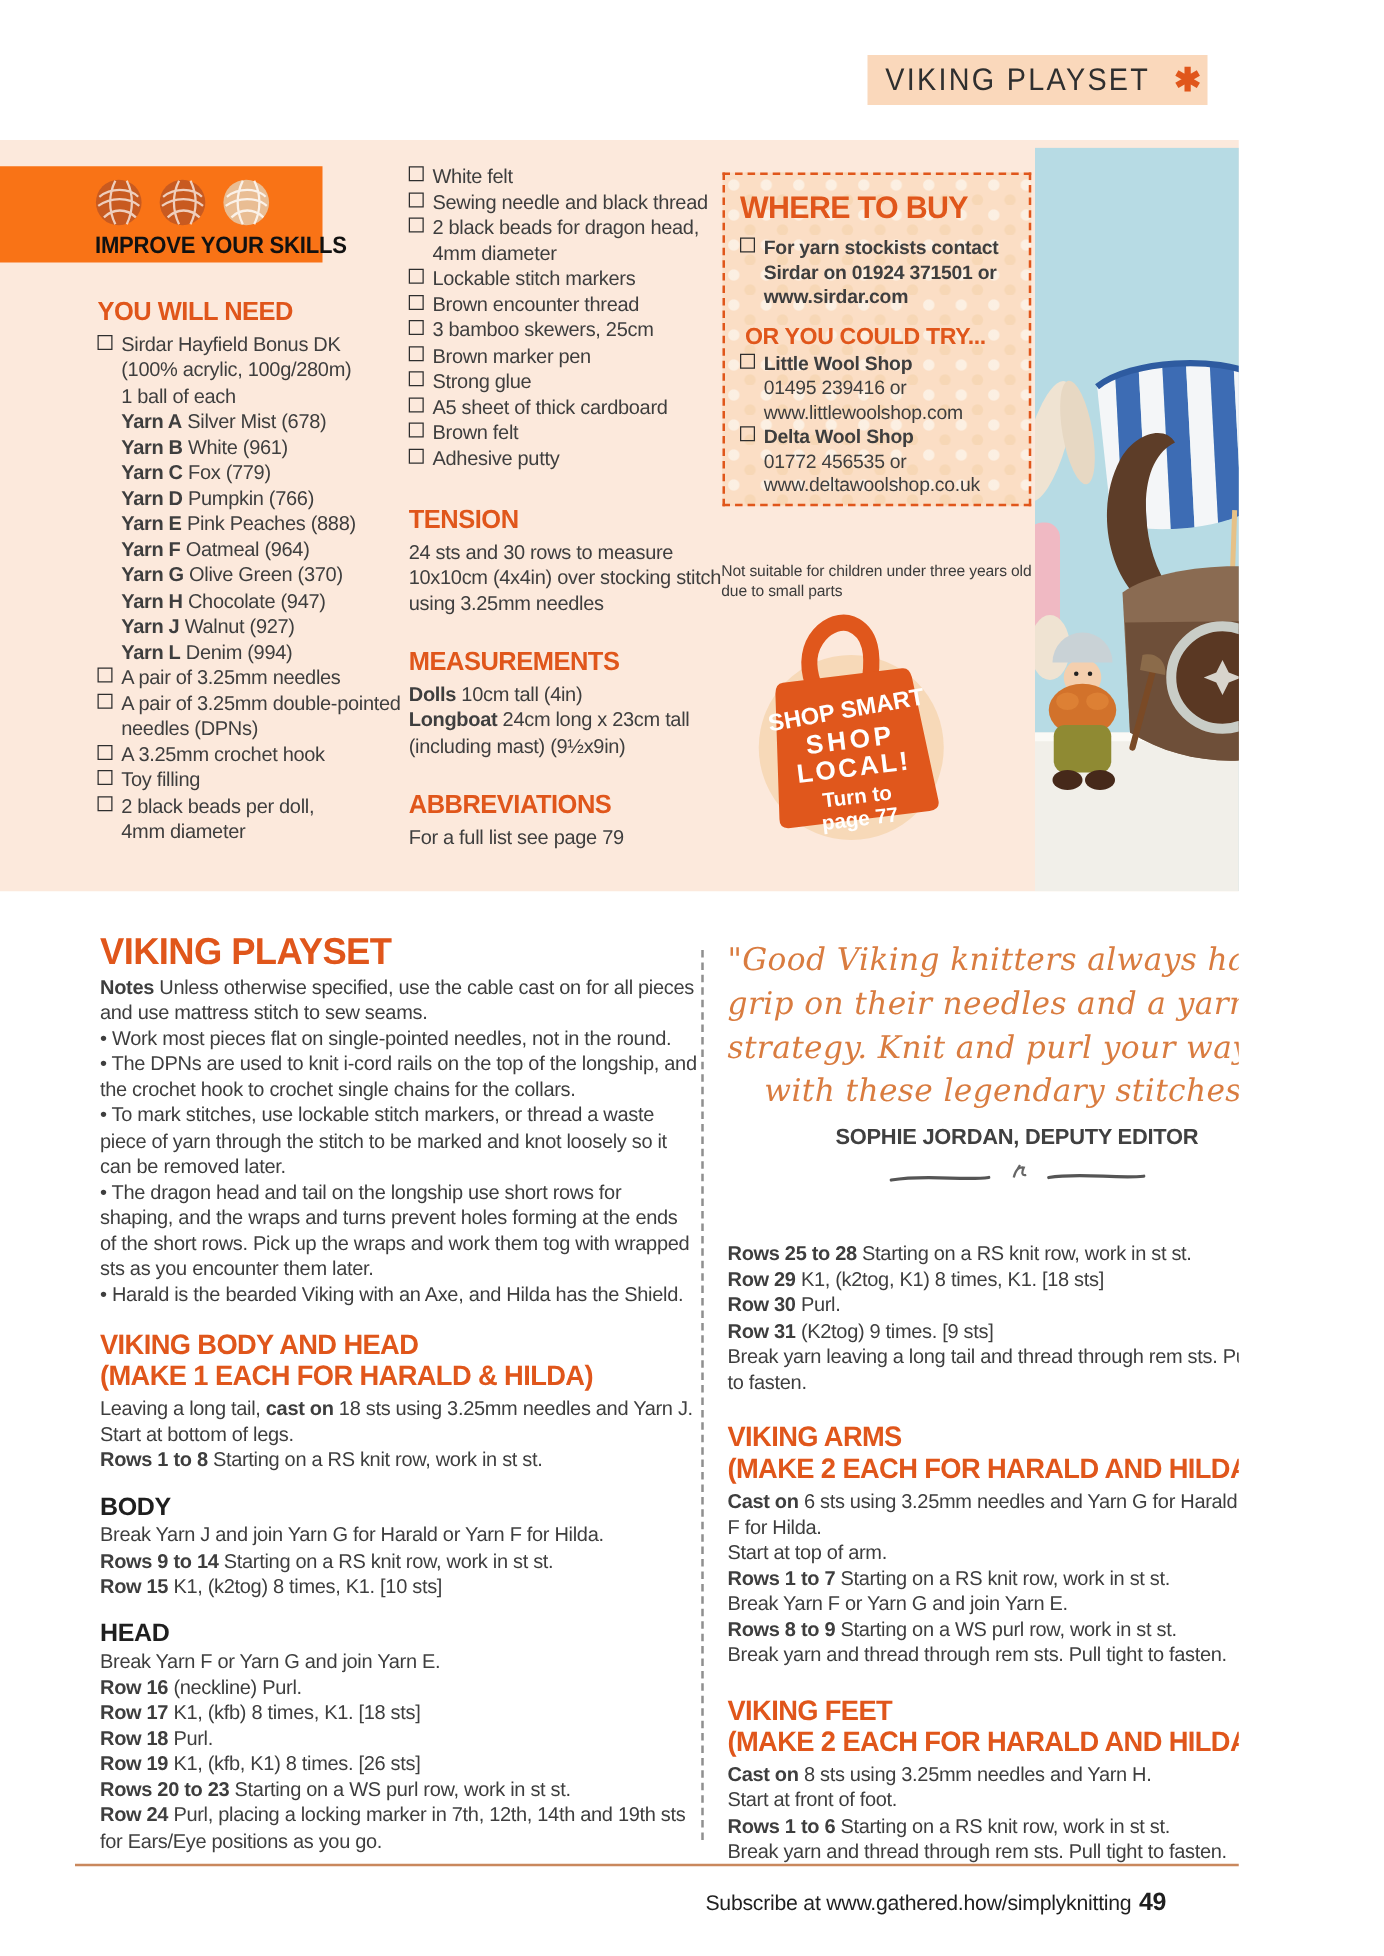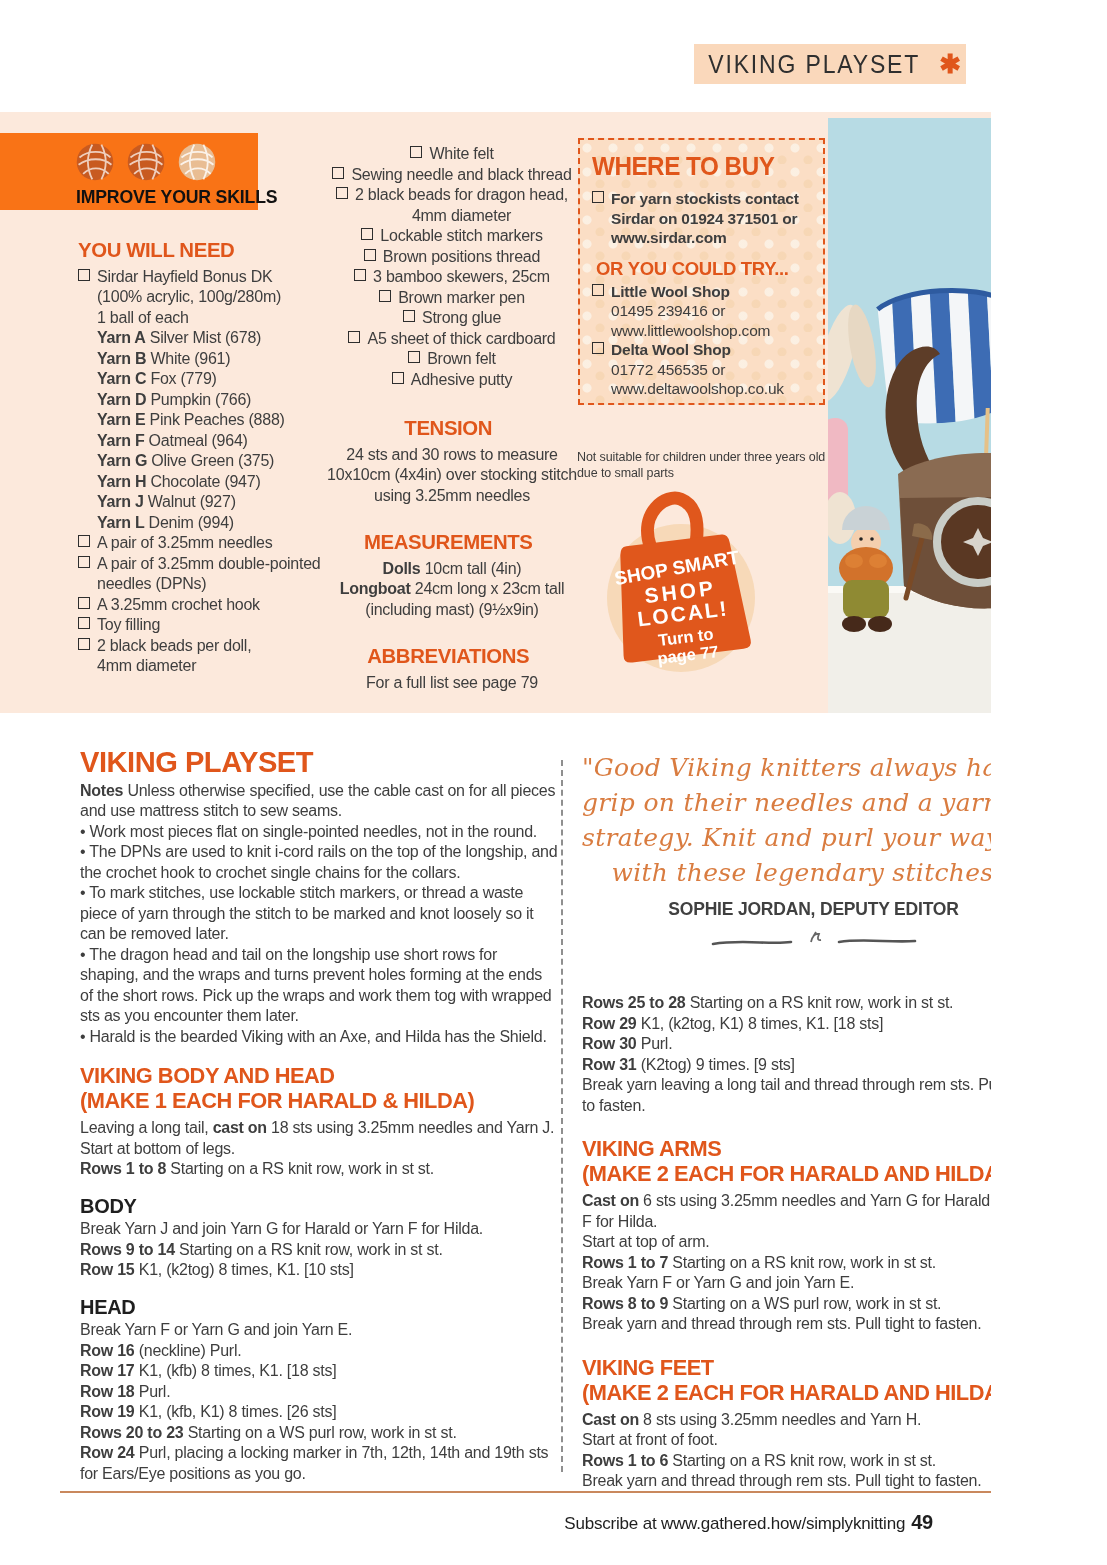--- a/index.html
+++ b/index.html
@@ -28,7 +28,7 @@
   .cbx{display:inline-block;width:10px;height:10px;border:1.6px solid #2e2e2e;margin-right:7px;
        text-indent:0;vertical-align:1px;background:transparent;}
   .ywn{top:240px;left:78px;width:252px;}
-  .midcol{top:144px;left:327px;width:250px;text-align:center;}
+  .midcol{top:132px;left:327px;width:250px;}
   .block{margin-bottom:18px;}
   .bodytxt{font-size:16px;line-height:20.5px;letter-spacing:-.25px;}
   .bodytxt p{margin:0;}

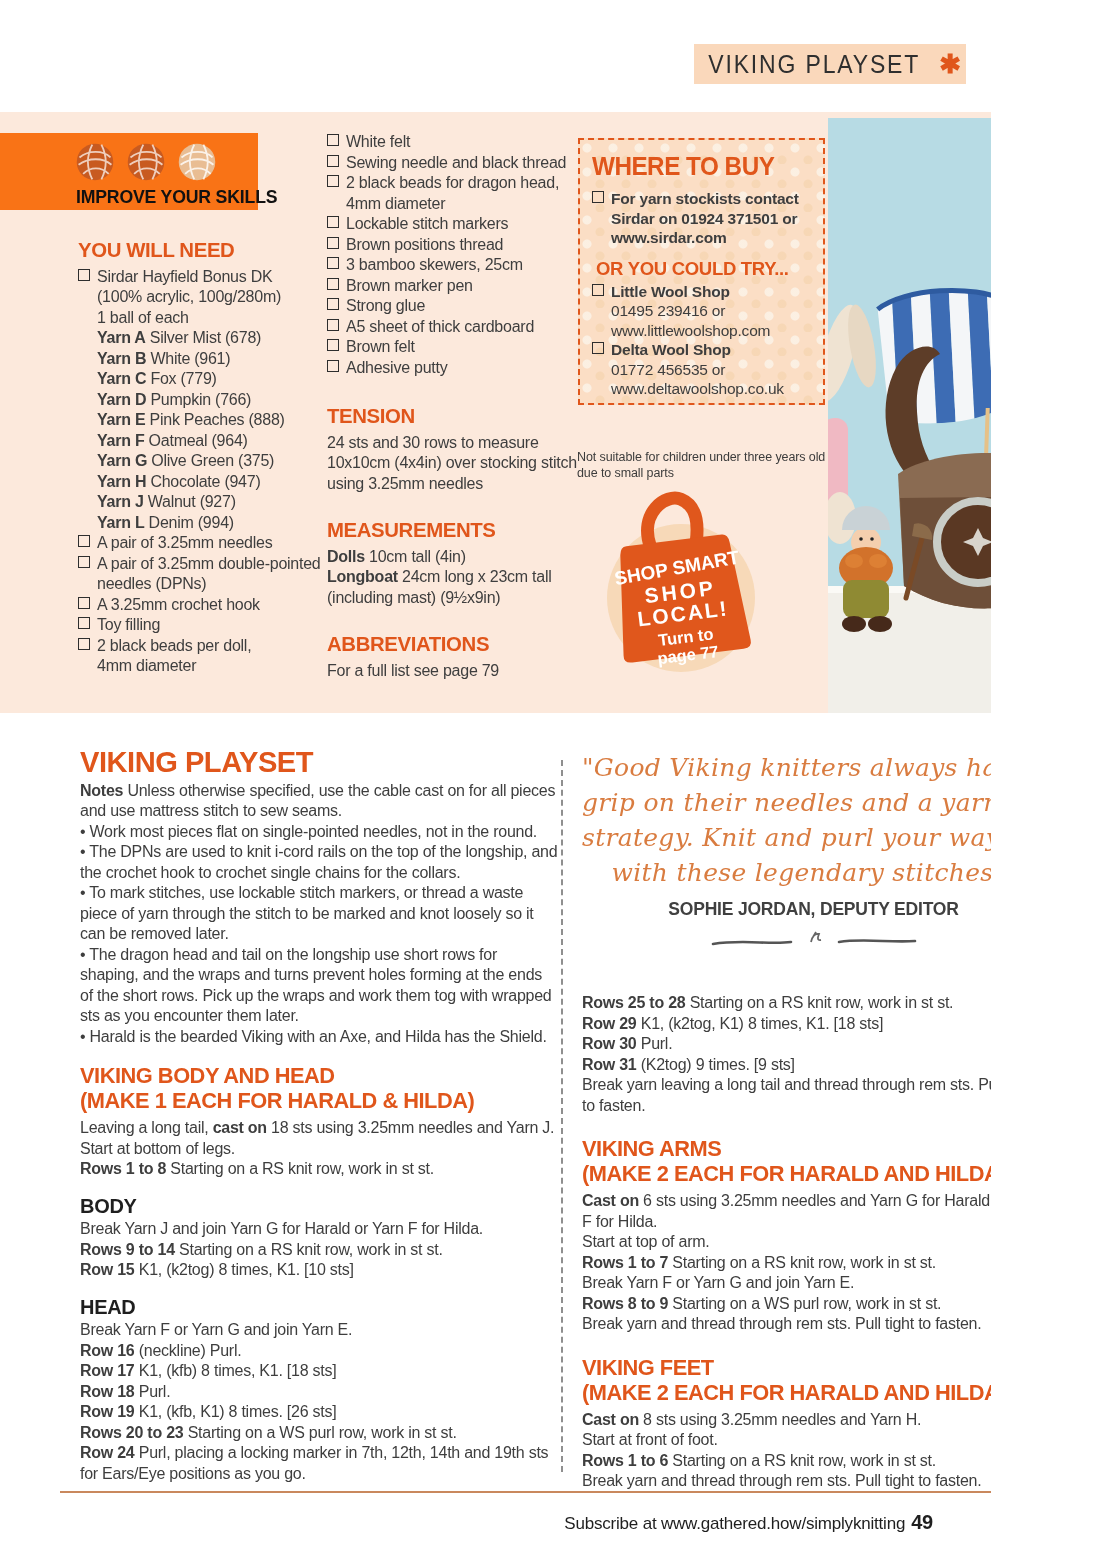--- a/index.html
+++ b/index.html
@@ -258,7 +258,7 @@
 
         <div class="cl-line"><span class="cbx"></span><span>Lockable stitch markers</span></div>
 
-        <div class="cl-line"><span class="cbx"></span><span>Brown positions thread</span></div>
+        <div class="cl-line"><span class="cbx"></span><span>Brown encounter thread</span></div>
 
         <div class="cl-line"><span class="cbx"></span><span>3 bamboo skewers, 25cm</span></div>
 

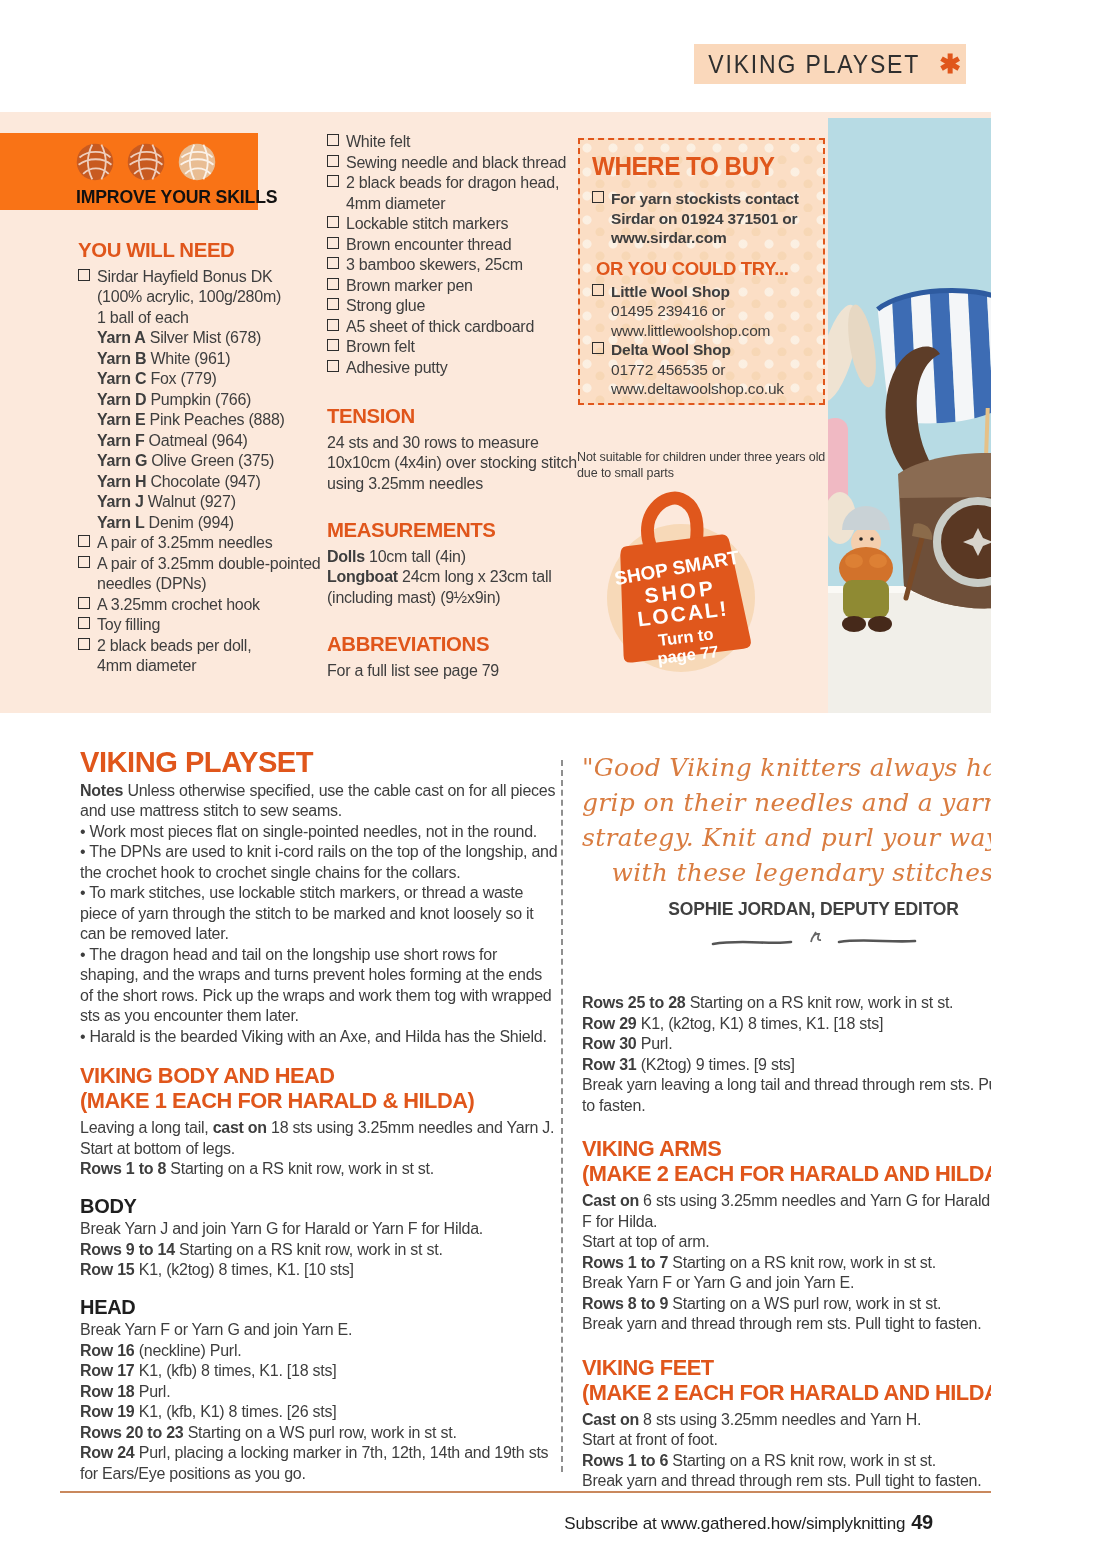--- a/index.html
+++ b/index.html
@@ -221,7 +221,7 @@
 
         <div class="cl-line ind1"><b>Yarn F</b><span> Oatmeal (964)</span></div>
 
-        <div class="cl-line ind1"><b>Yarn G</b><span> Olive Green (375)</span></div>
+        <div class="cl-line ind1"><b>Yarn G</b><span> Olive Green (370)</span></div>
 
         <div class="cl-line ind1"><b>Yarn H</b><span> Chocolate (947)</span></div>
 

